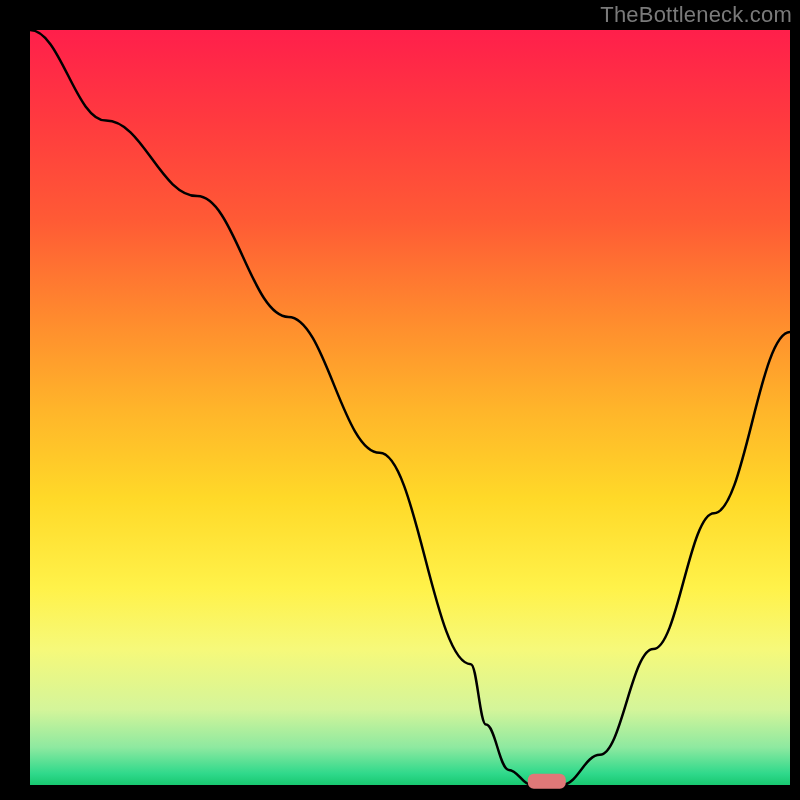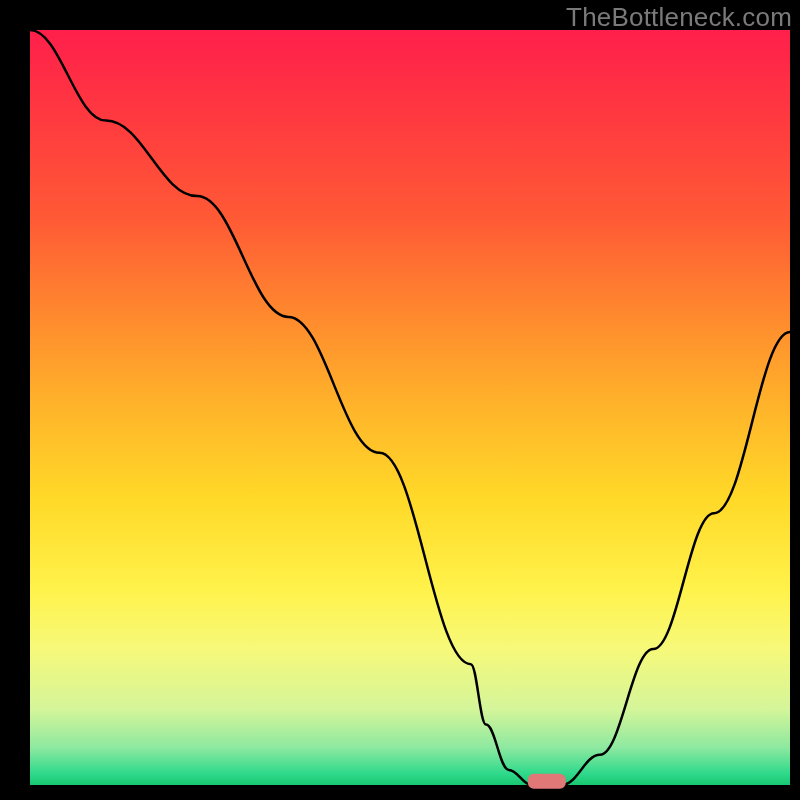--- a/index.html
+++ b/index.html
@@ -21,7 +21,7 @@
     right: 8px;
     color: #7a7a7a;
     font-family: Arial, Helvetica, sans-serif;
-    font-size: 26px;
+    font-size: 22px;
     font-weight: 500;
     letter-spacing: 0.2px;
     z-index: 10;

